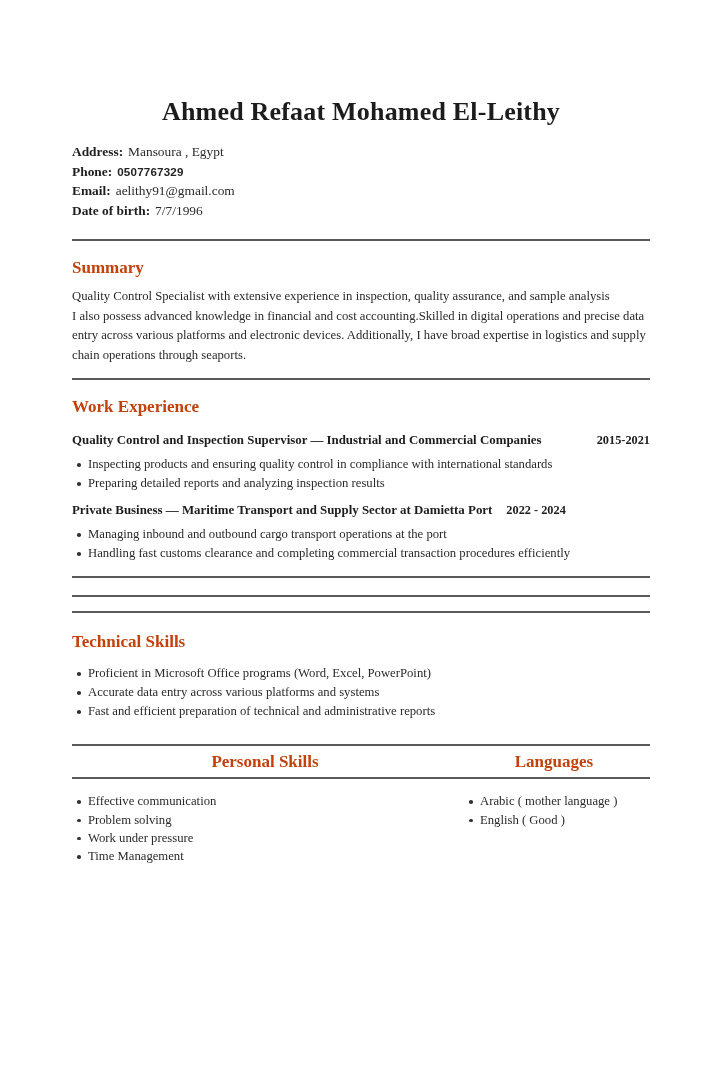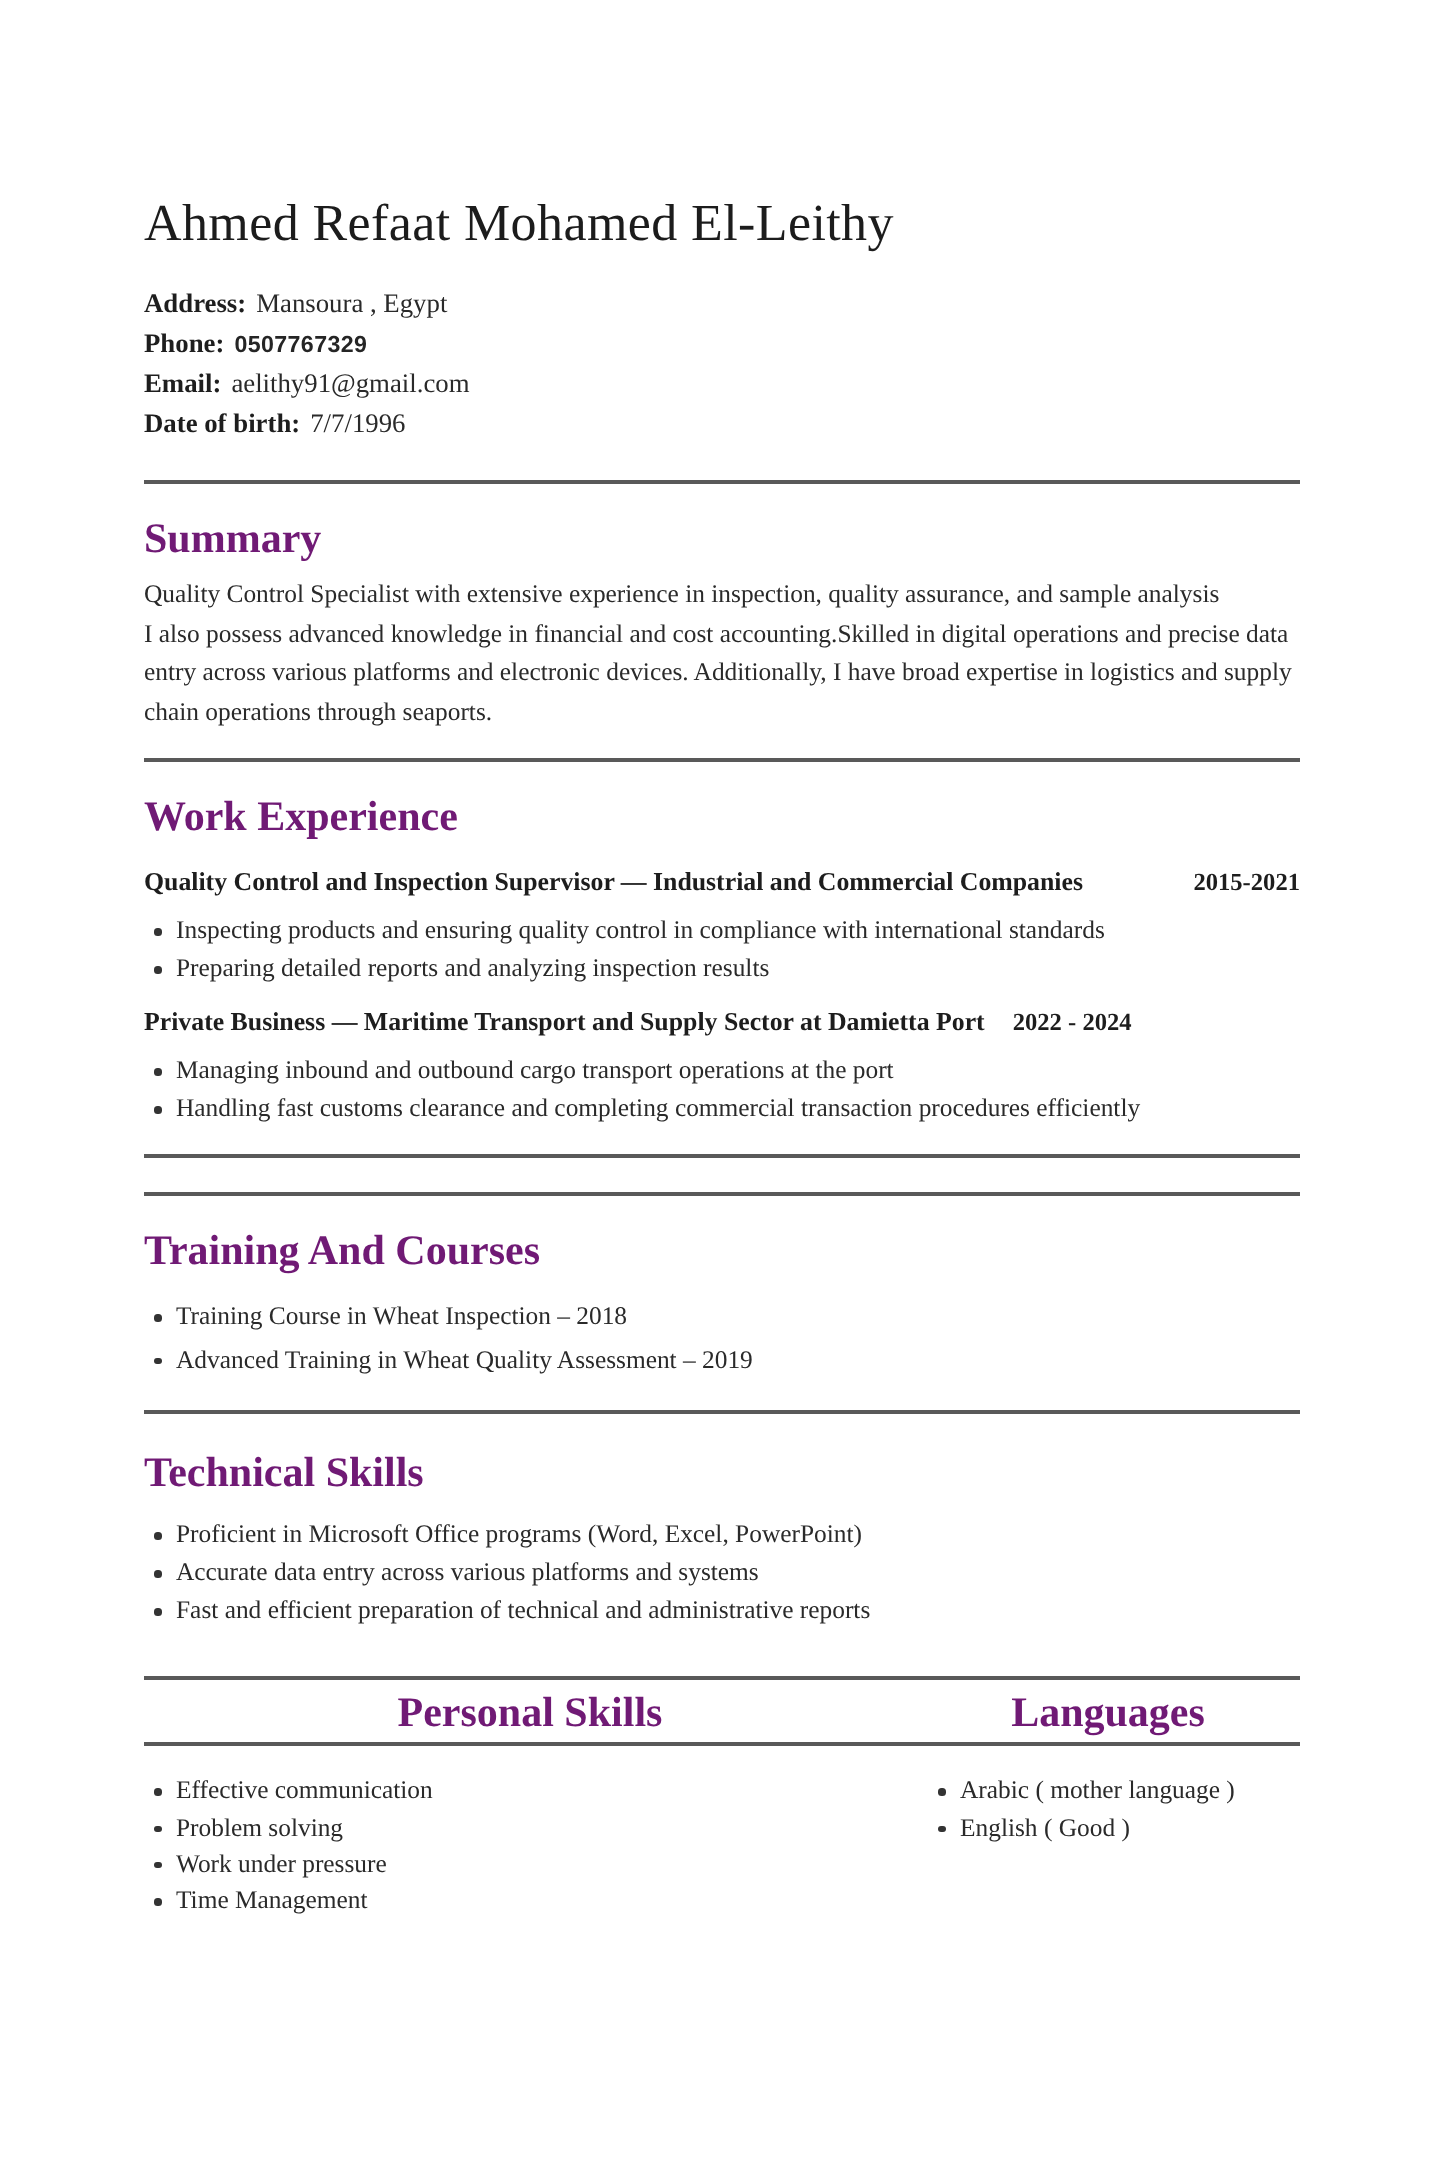--- a/index.html
+++ b/index.html
@@ -21,8 +21,8 @@
   .name-title {
     font-size: 26px;
     line-height: 28px;
-    font-weight: normal;
-    text-align: left;
+    font-weight: bold;
+    text-align: center;
     color: #1c1c1c;
     letter-spacing: 0.2px;
     margin-bottom: 16px;

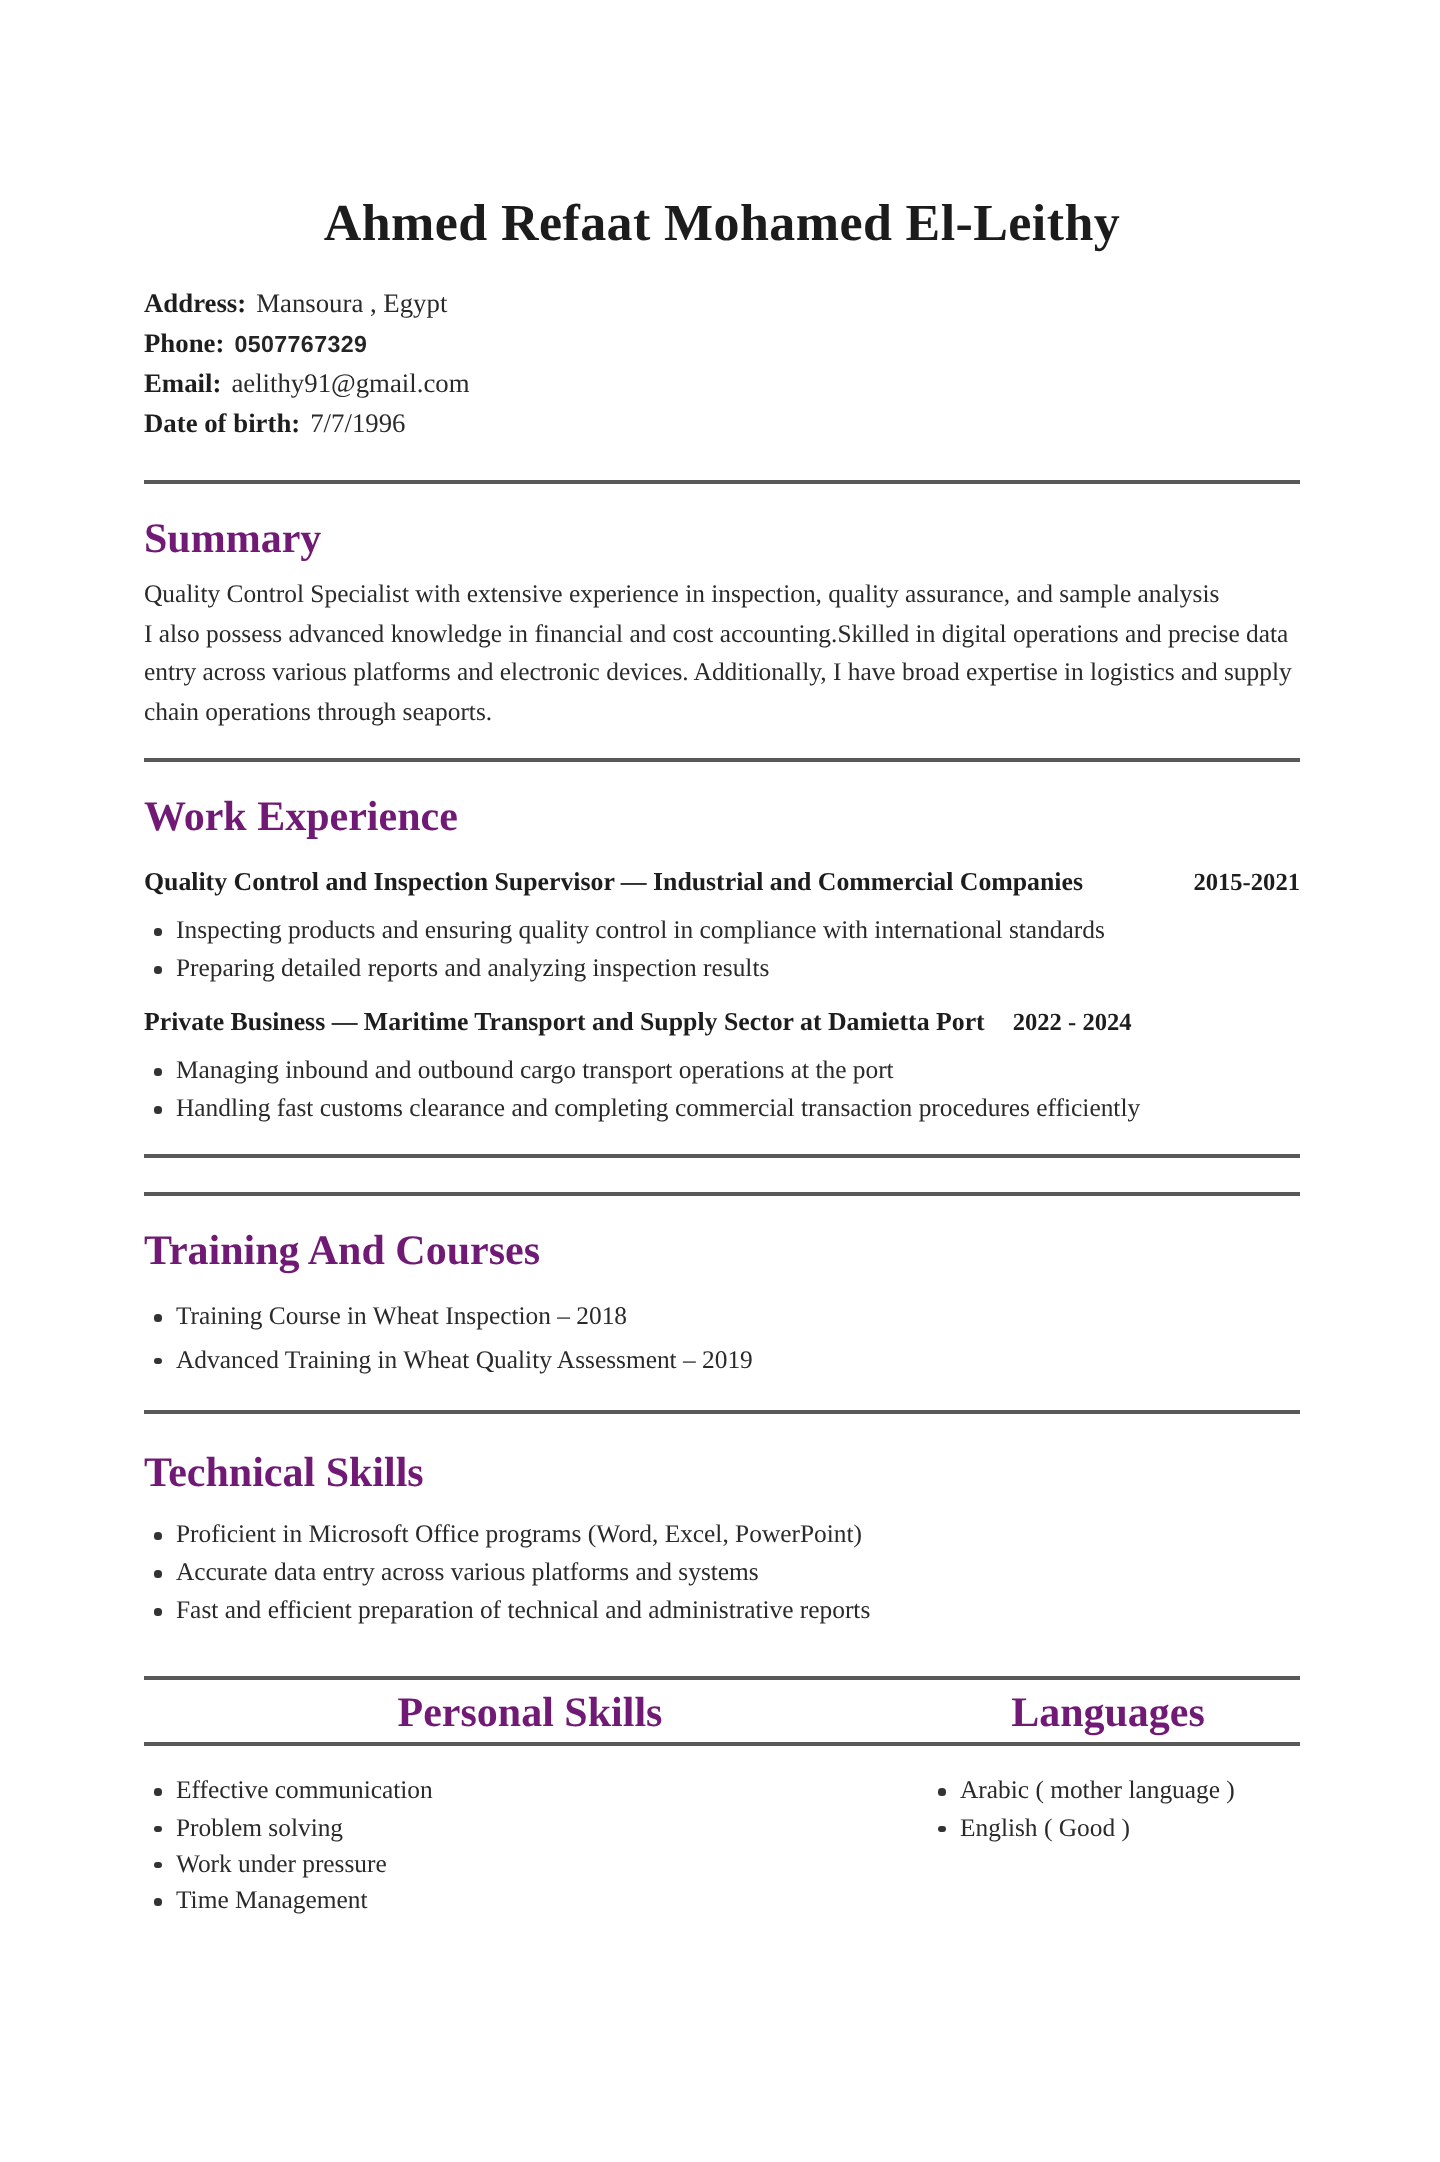--- a/index.html
+++ b/index.html
@@ -56,10 +56,10 @@
   .divider.d7 { margin-top: 6px; }
 
   .section-heading {
-    font-size: 21px;
+    font-size: 17px;
     line-height: 18px;
     font-weight: bold;
-    color: #701a75;
+    color: #c2410c;
     margin-top: 18px;
     font-family: Liberation Serif, serif;
   }

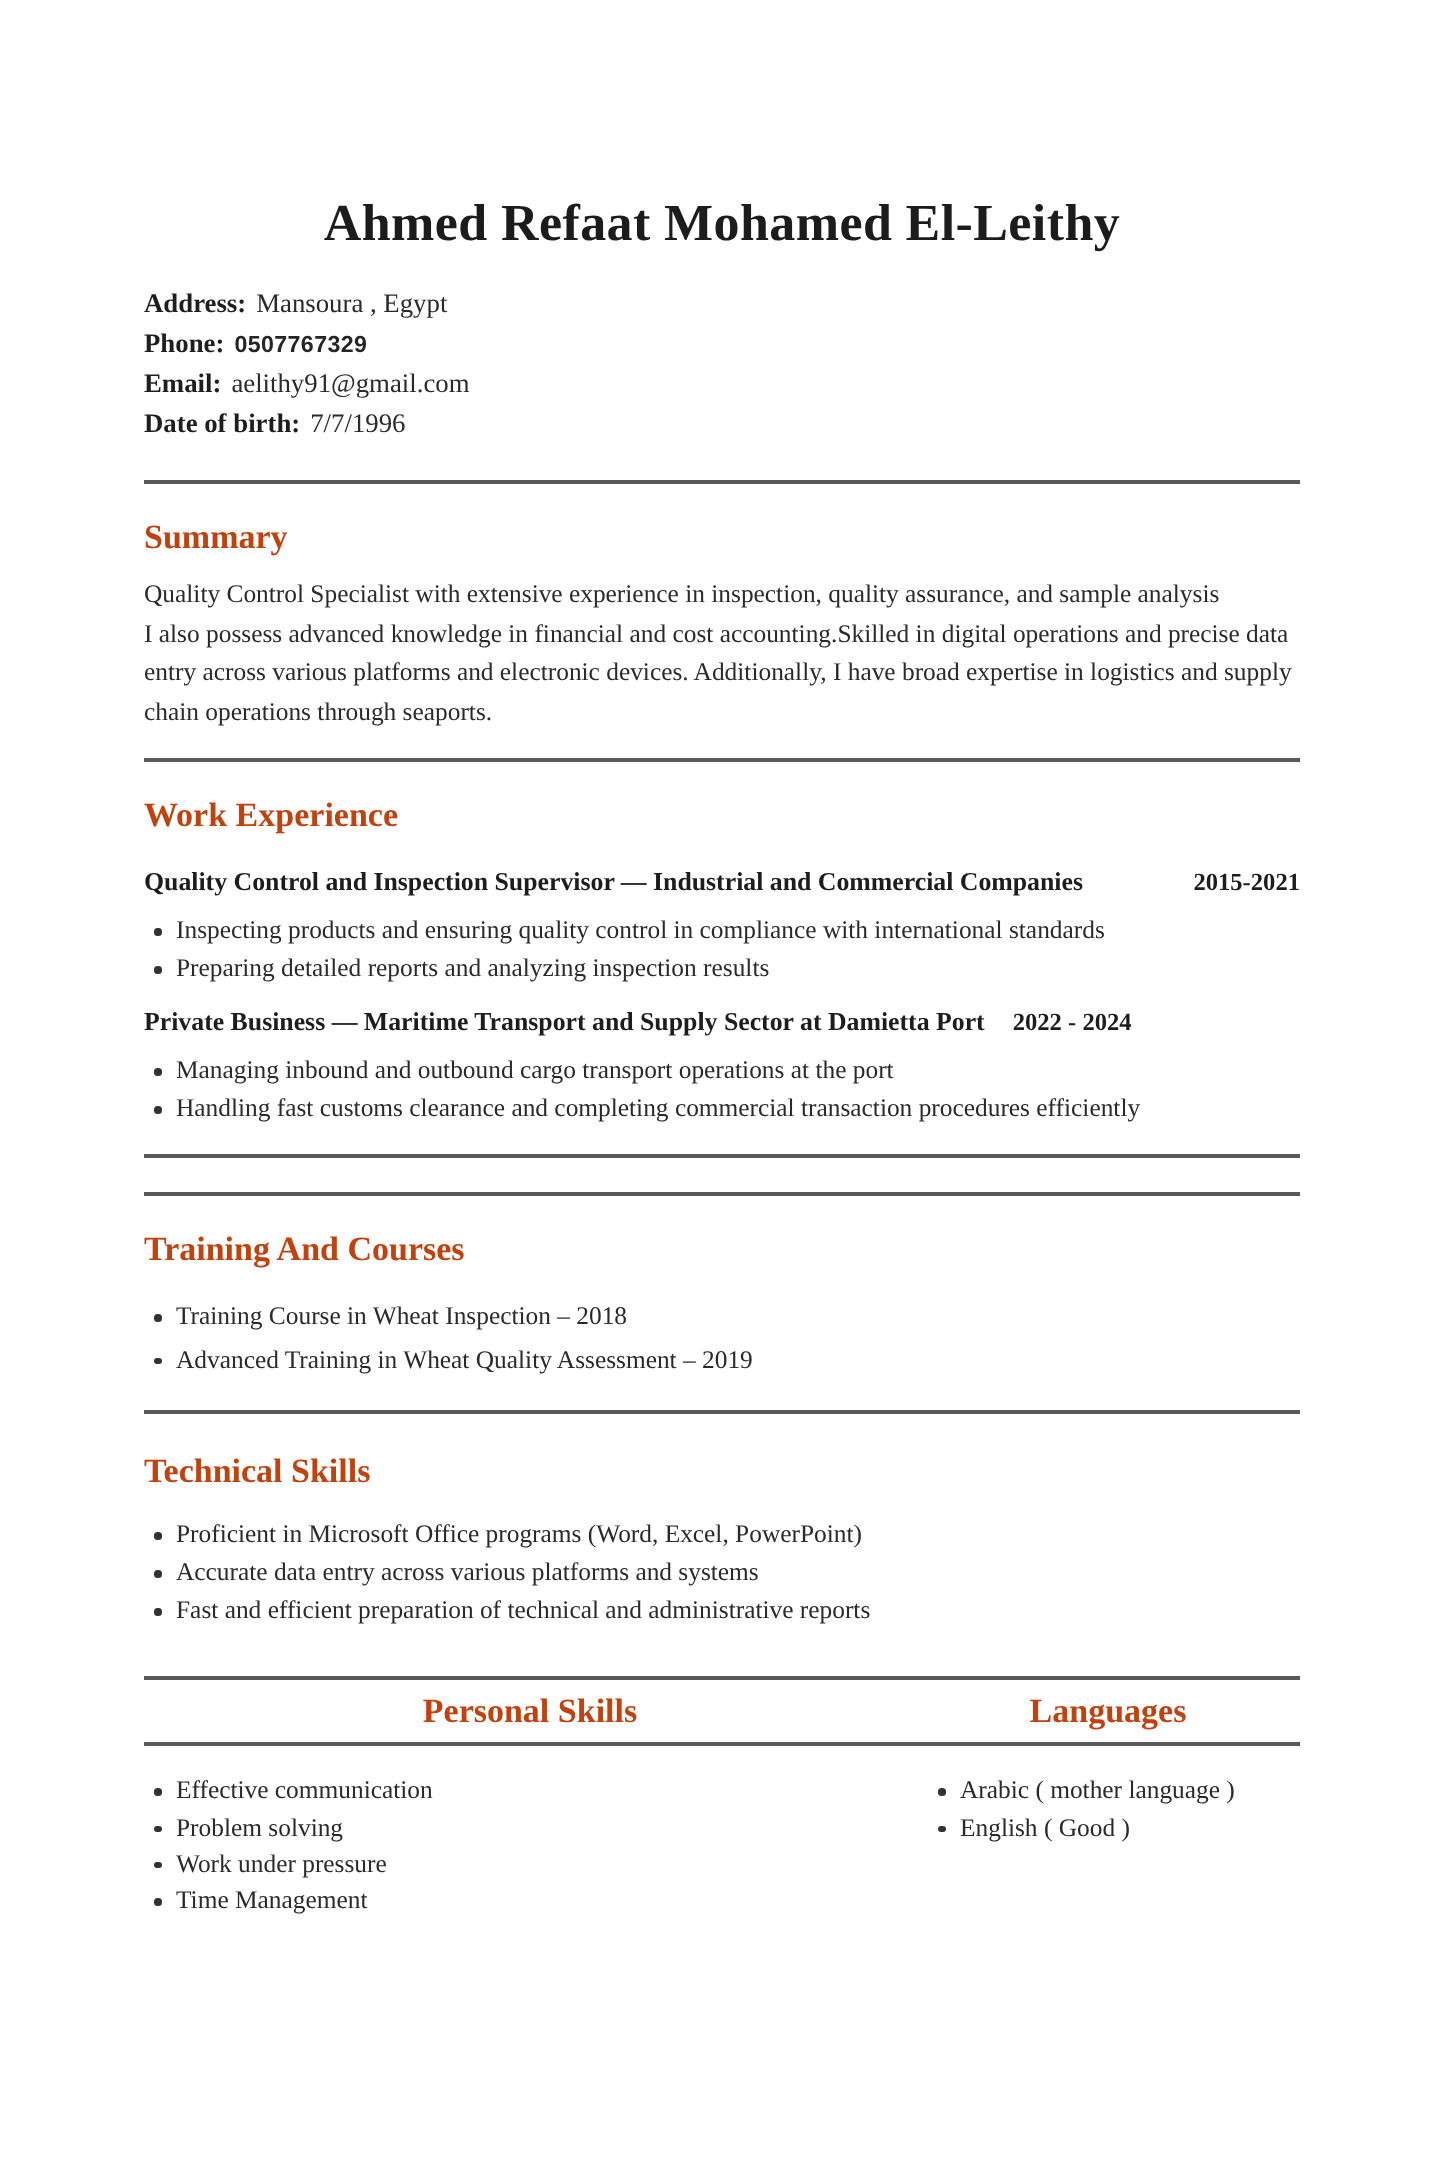--- a/index.html
+++ b/index.html
@@ -216,13 +216,6 @@
 
   <div class="divider d4"></div>
 
-  <section>
-    <h2 class="section-heading">Training And Courses</h2>
-    <ul class="bullets training">
-      <li>Training Course in Wheat Inspection – 2018</li>
-      <li>Advanced Training in Wheat Quality Assessment – 2019</li>
-    </ul>
-  </section>
 
   <div class="divider d5"></div>
 

